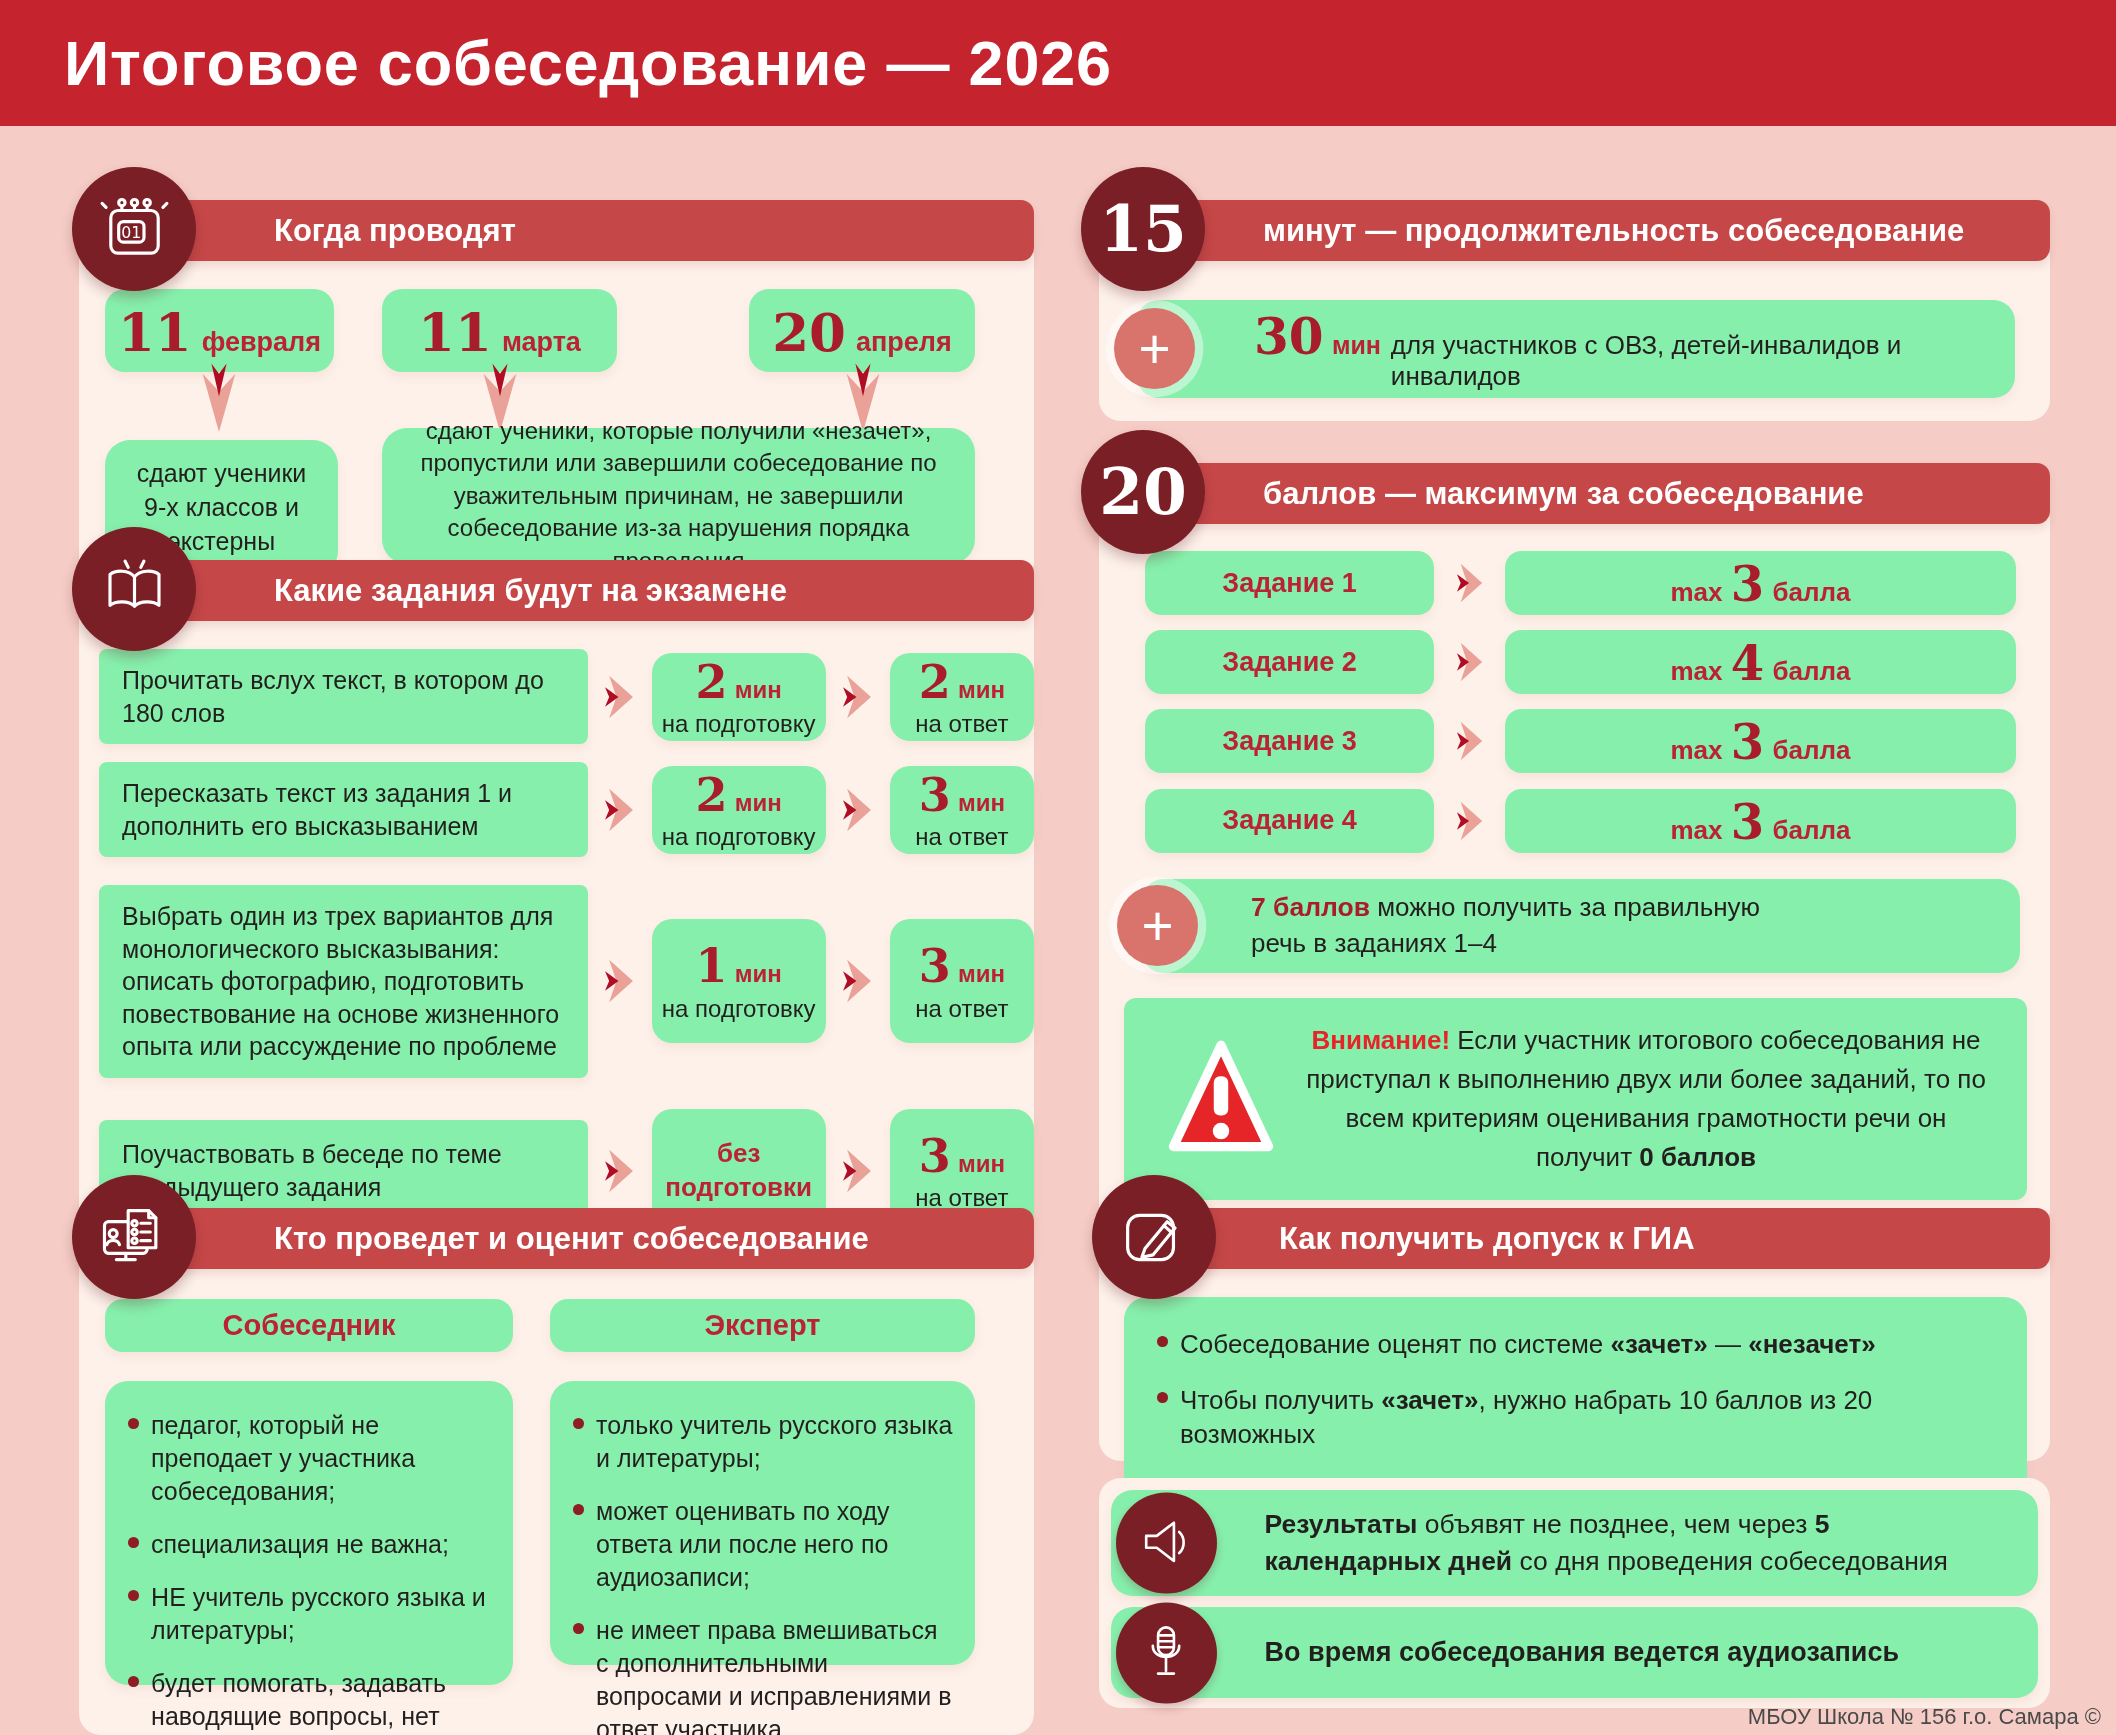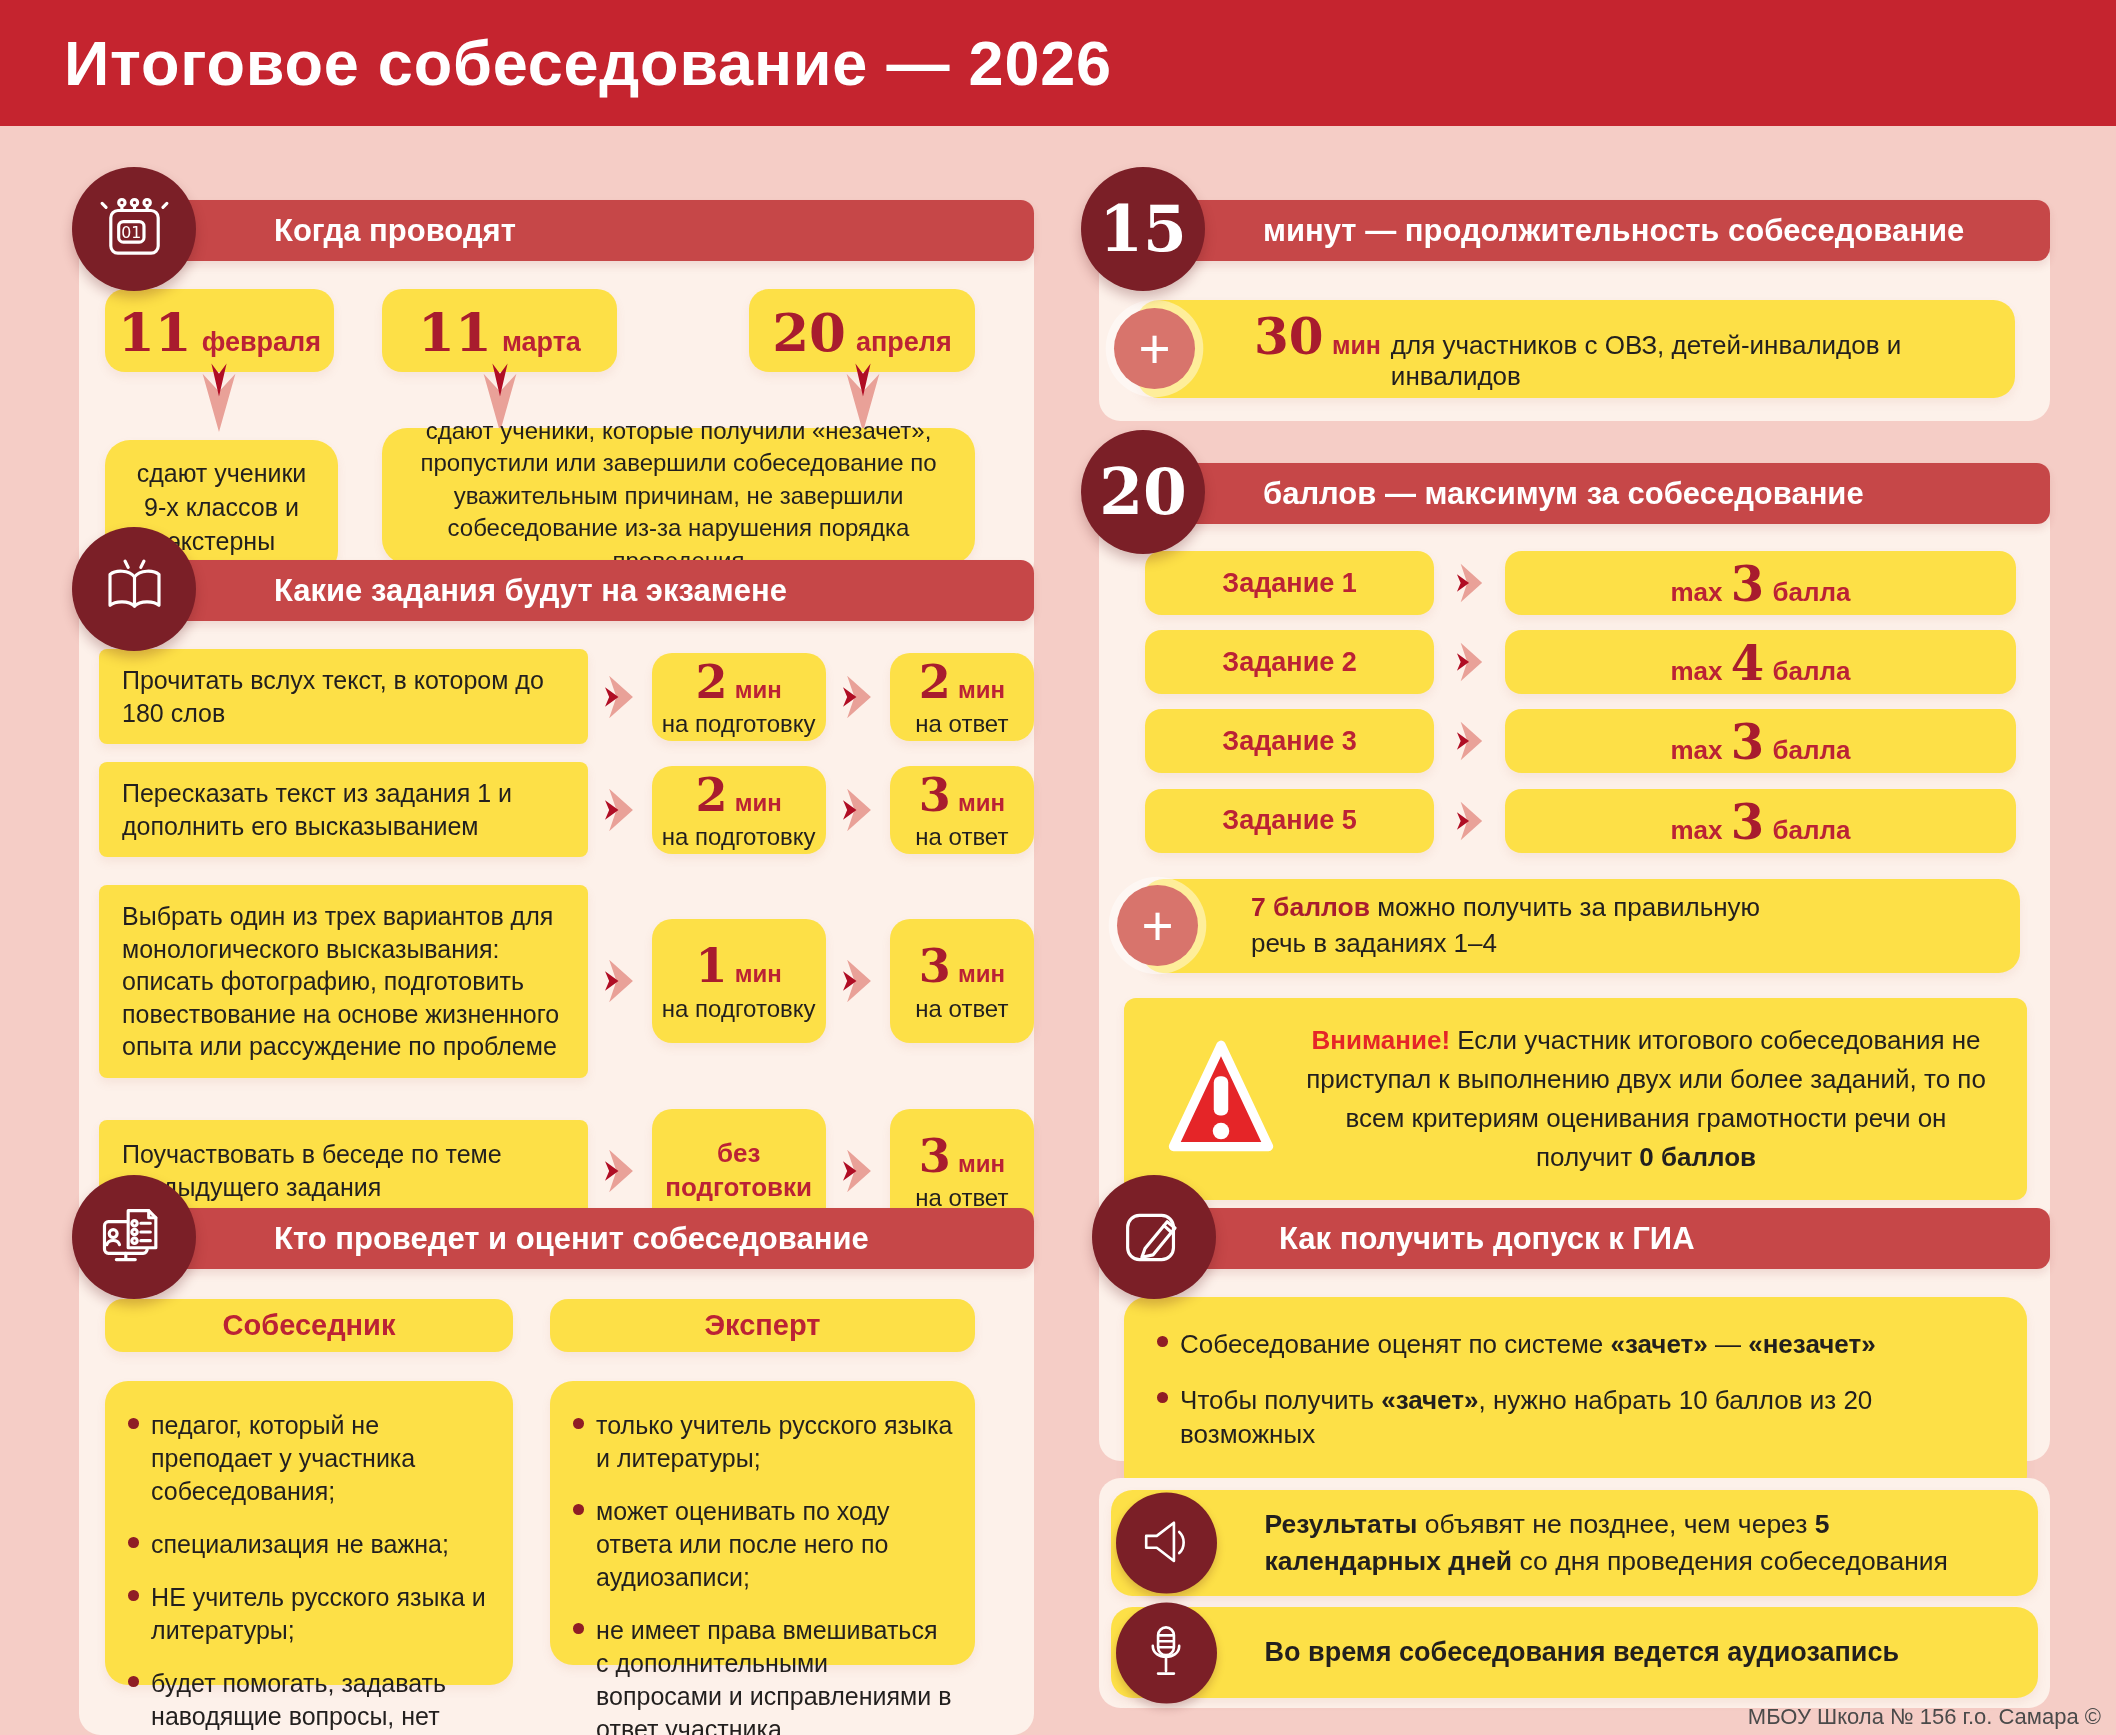--- a/index.html
+++ b/index.html
@@ -42,7 +42,7 @@
     position:relative; z-index:1; background:#fdf1ea; border-radius:21.5px;
   }
   .cream {
-    background:#fde047; border-radius:20px;
+    background:#86efac; border-radius:20px;
     box-shadow:0 5px 10px rgba(190,120,90,.10);
   }
   .icon-circle svg { width:79px; height:79px; stroke:#fff; fill:none;

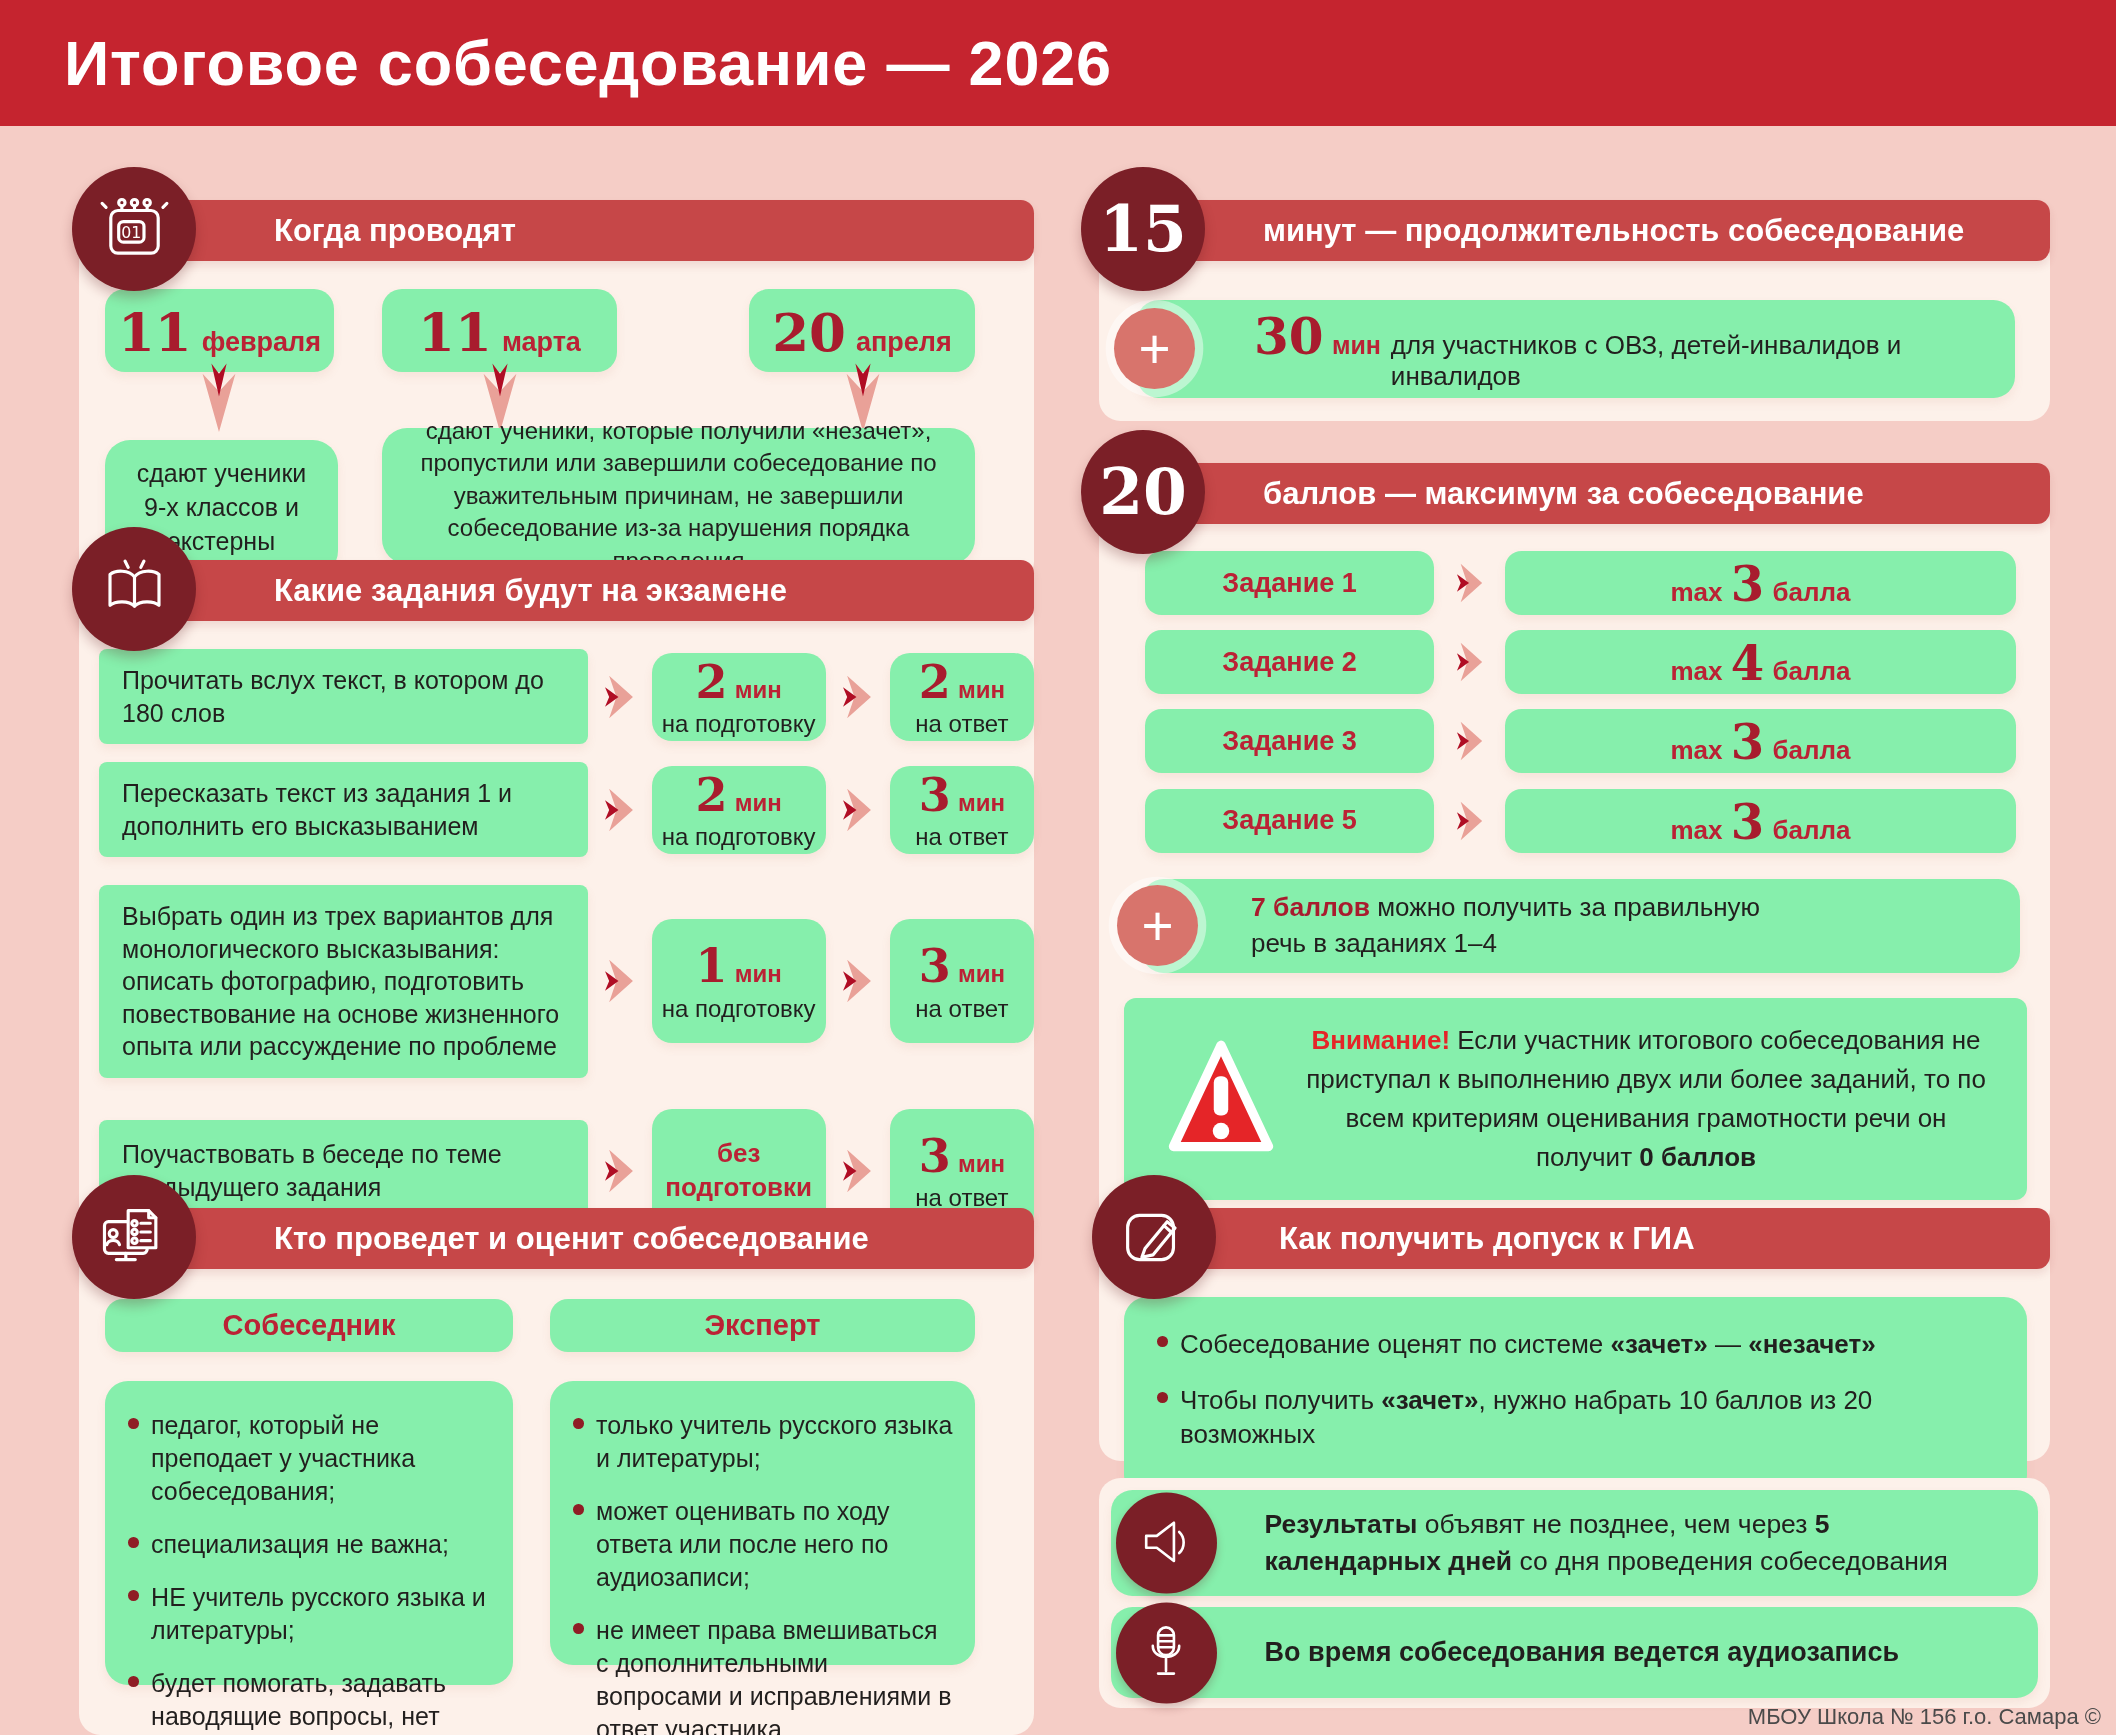--- a/index.html
+++ b/index.html
@@ -480,7 +480,7 @@
       </div>
     </div>
     <div class="score-row">
-      <div class="score-task cream">Задание 5</div>
+      <div class="score-task cream">Задание 4</div>
       <svg class="chev" viewBox="0 0 60 90">
           <polygon points="10,4 56,45 10,86 24,45" fill="#e9a198"></polygon>
           <polygon points="2,26 28,45 2,64 10,45" fill="#b00d24"></polygon>

